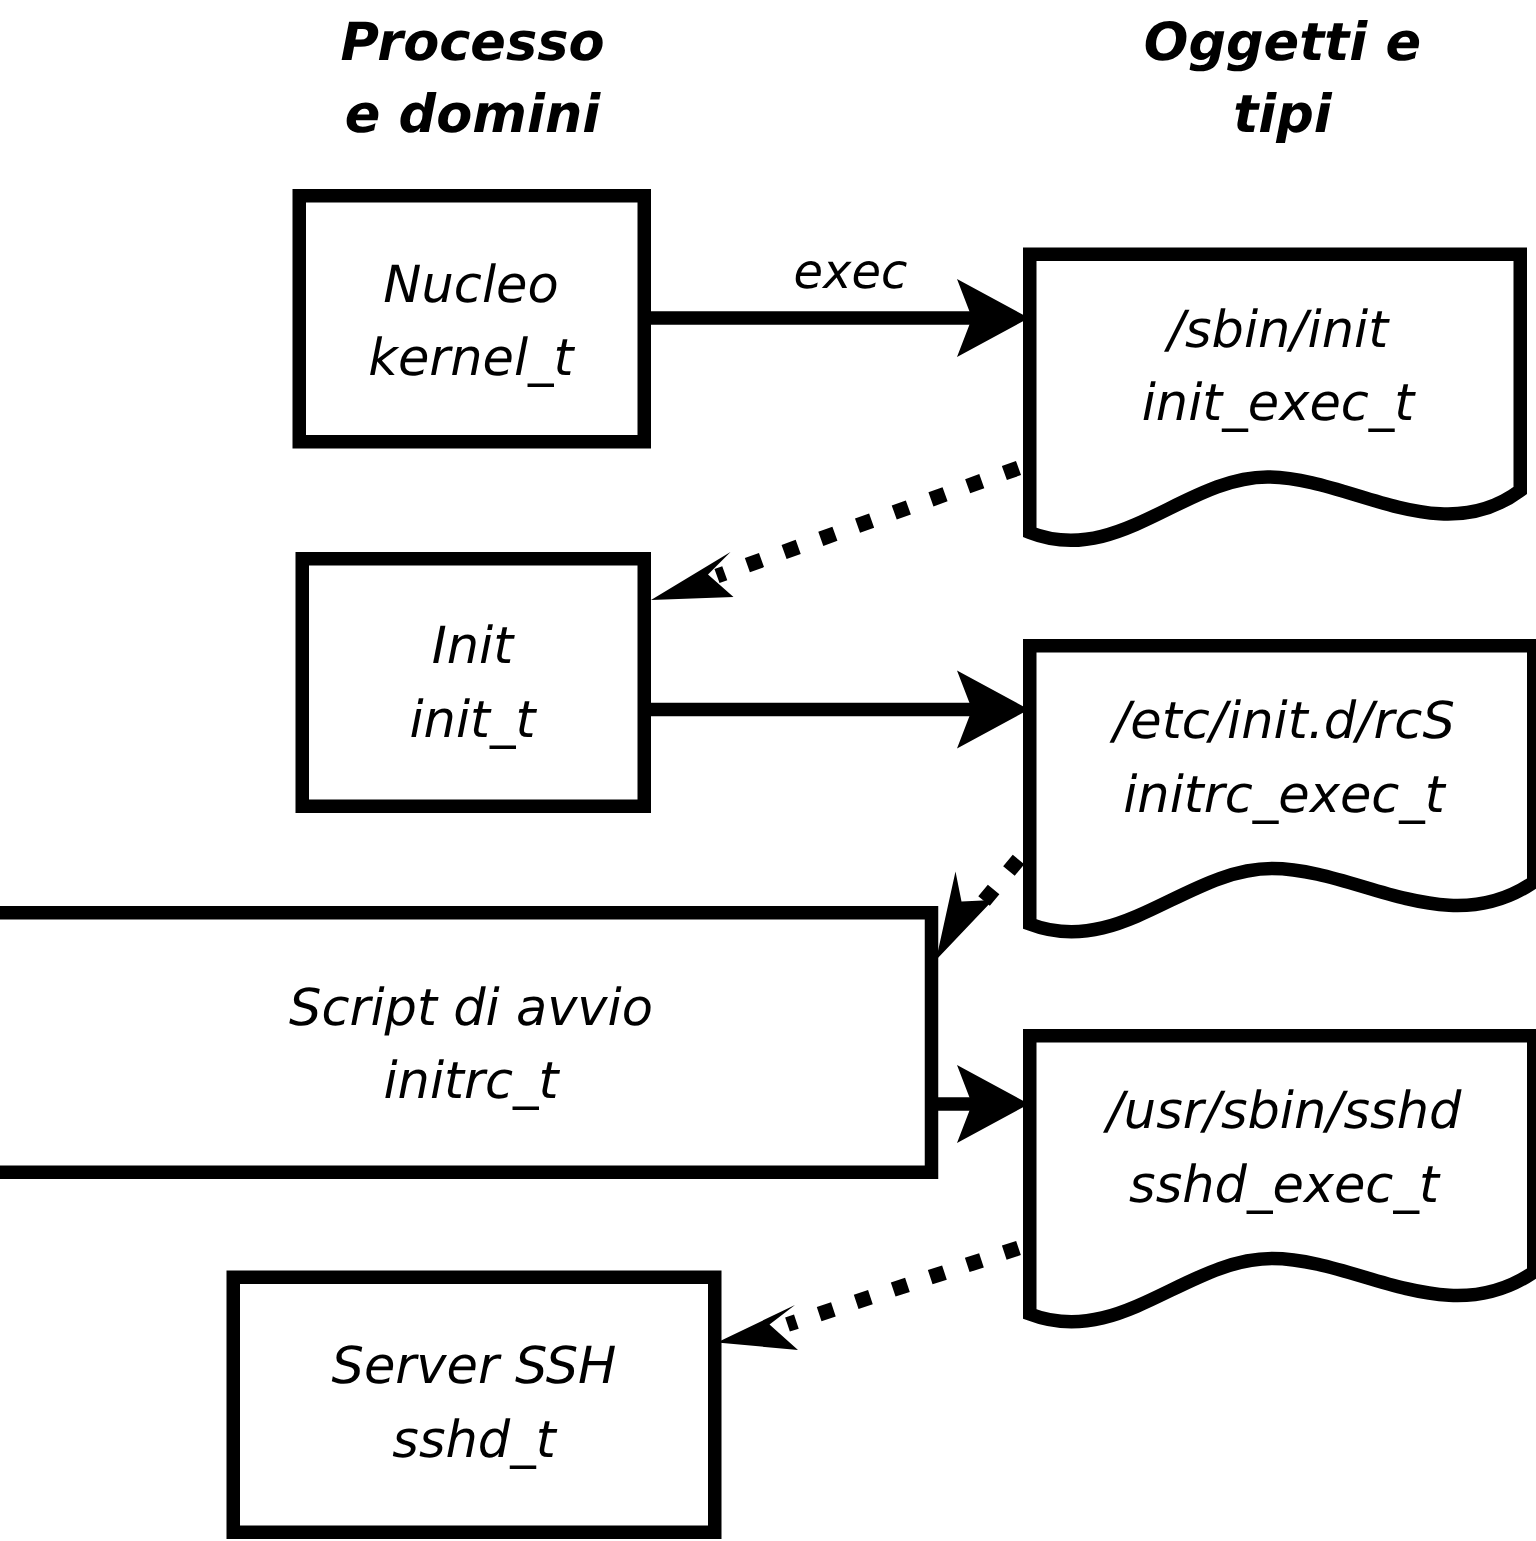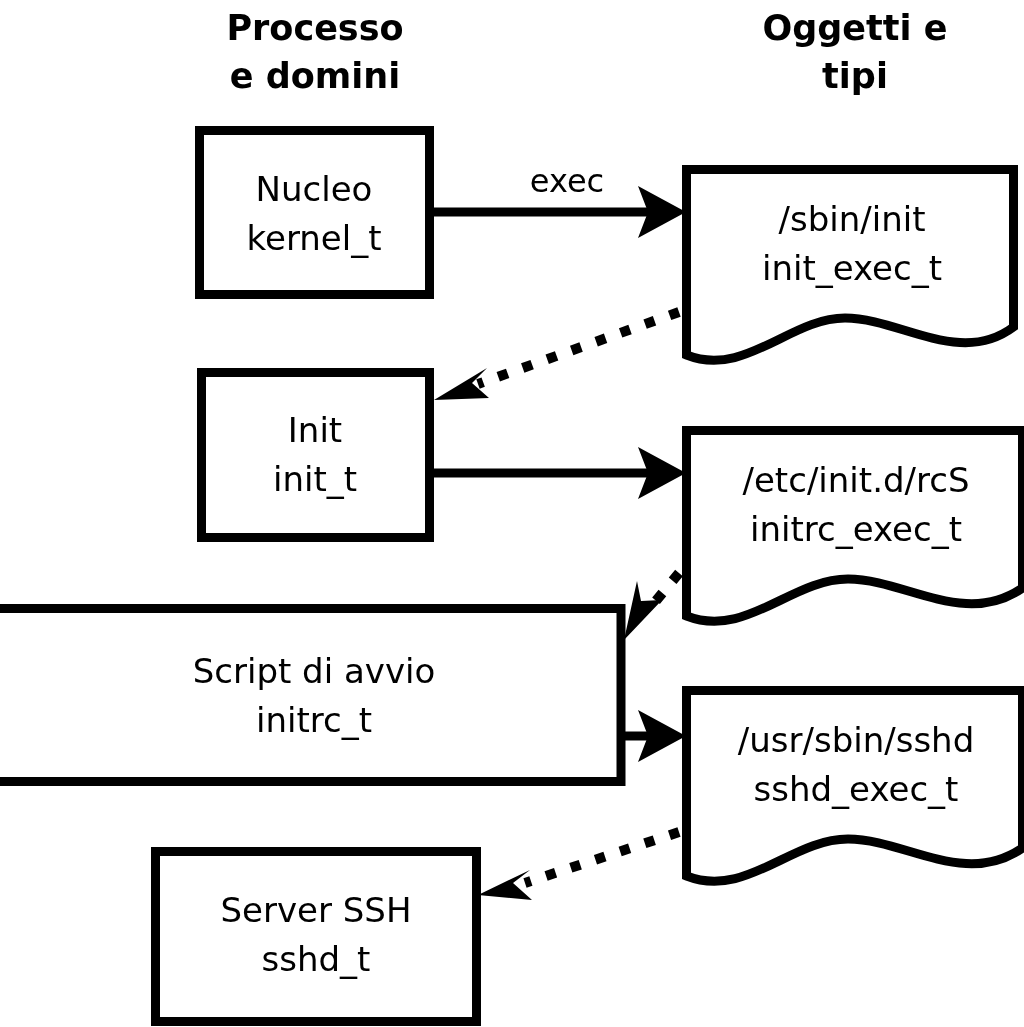--- a/index.html
+++ b/index.html
@@ -17,6 +17,7 @@
     height: 1027px;
     background: #ffffff;
     overflow: hidden;
+    font-style: italic;
   }
   #diagram-svg {
     position: absolute;

